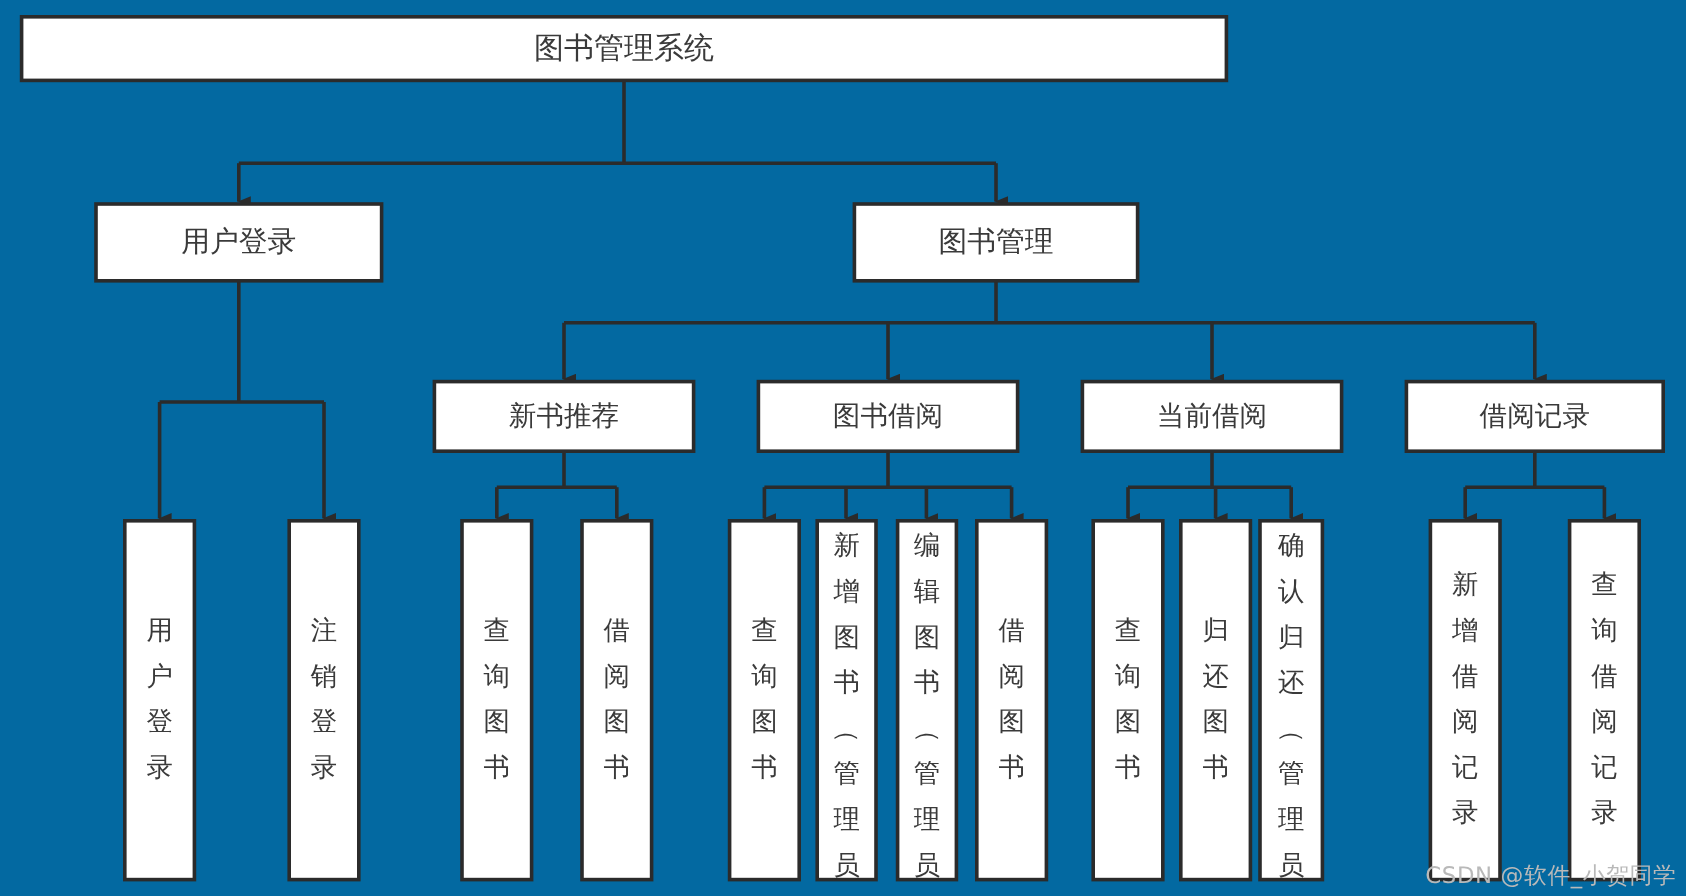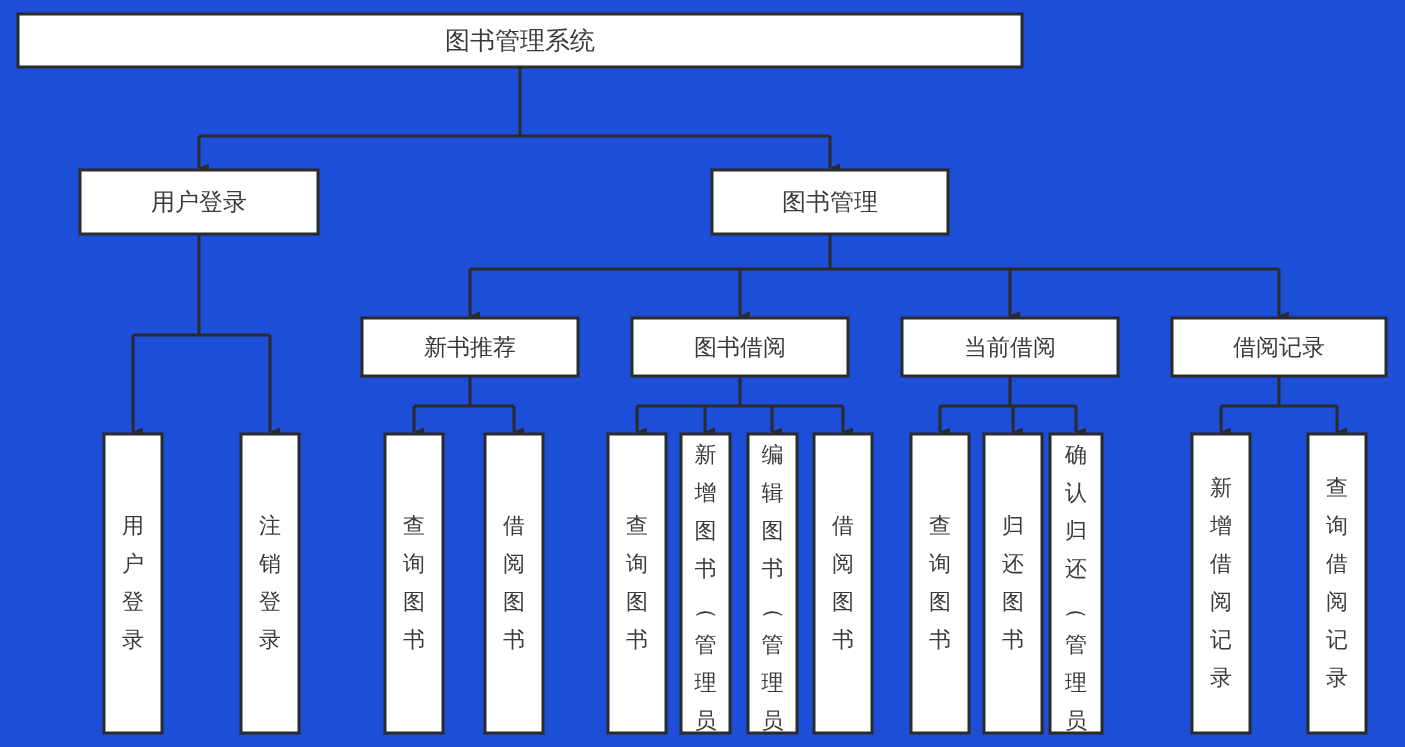--- a/index.html
+++ b/index.html
@@ -7,7 +7,7 @@
     width:1405px;height:747px;overflow:hidden;
     font-family:"DejaVu Sans","Liberation Sans",sans-serif;
   }
-  #diagram-root{position:relative;width:1405px;height:747px;background:#1d4ed8;}
+  #diagram-root{position:relative;width:1405px;height:747px;background:#0369a1;}
   svg#flow{position:absolute;left:0;top:0;width:1405px;height:747px;}
   .node-rect{fill:#ffffff;stroke:#2b2b2b;stroke-width:3;}
   .conn{stroke:#2b2b2b;stroke-width:3;fill:none;stroke-linecap:butt;}

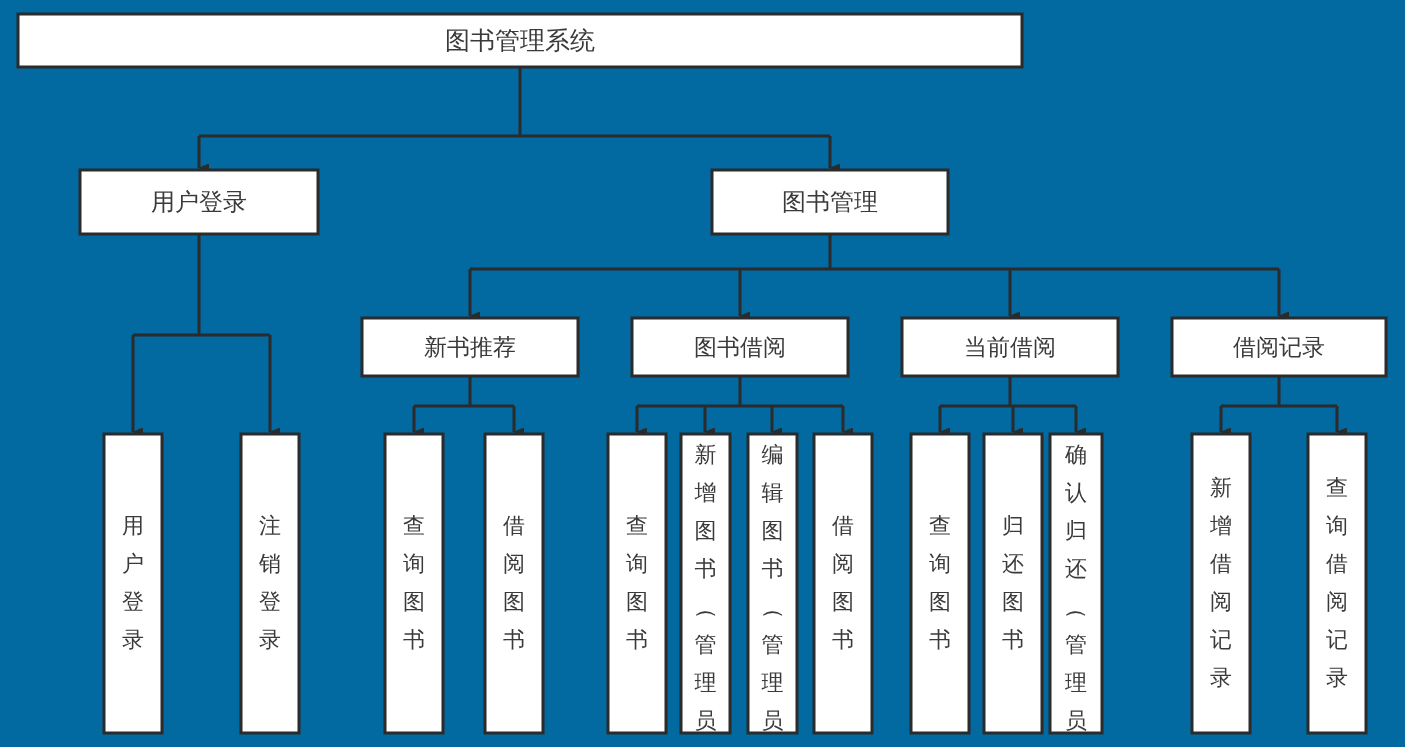--- a/index.html
+++ b/index.html
@@ -217,6 +217,7 @@
       </g>
   </svg>
 
+  <div class="watermark">CSDN @软件_小贺同学</div>
 </div>
 
 </body></html>

